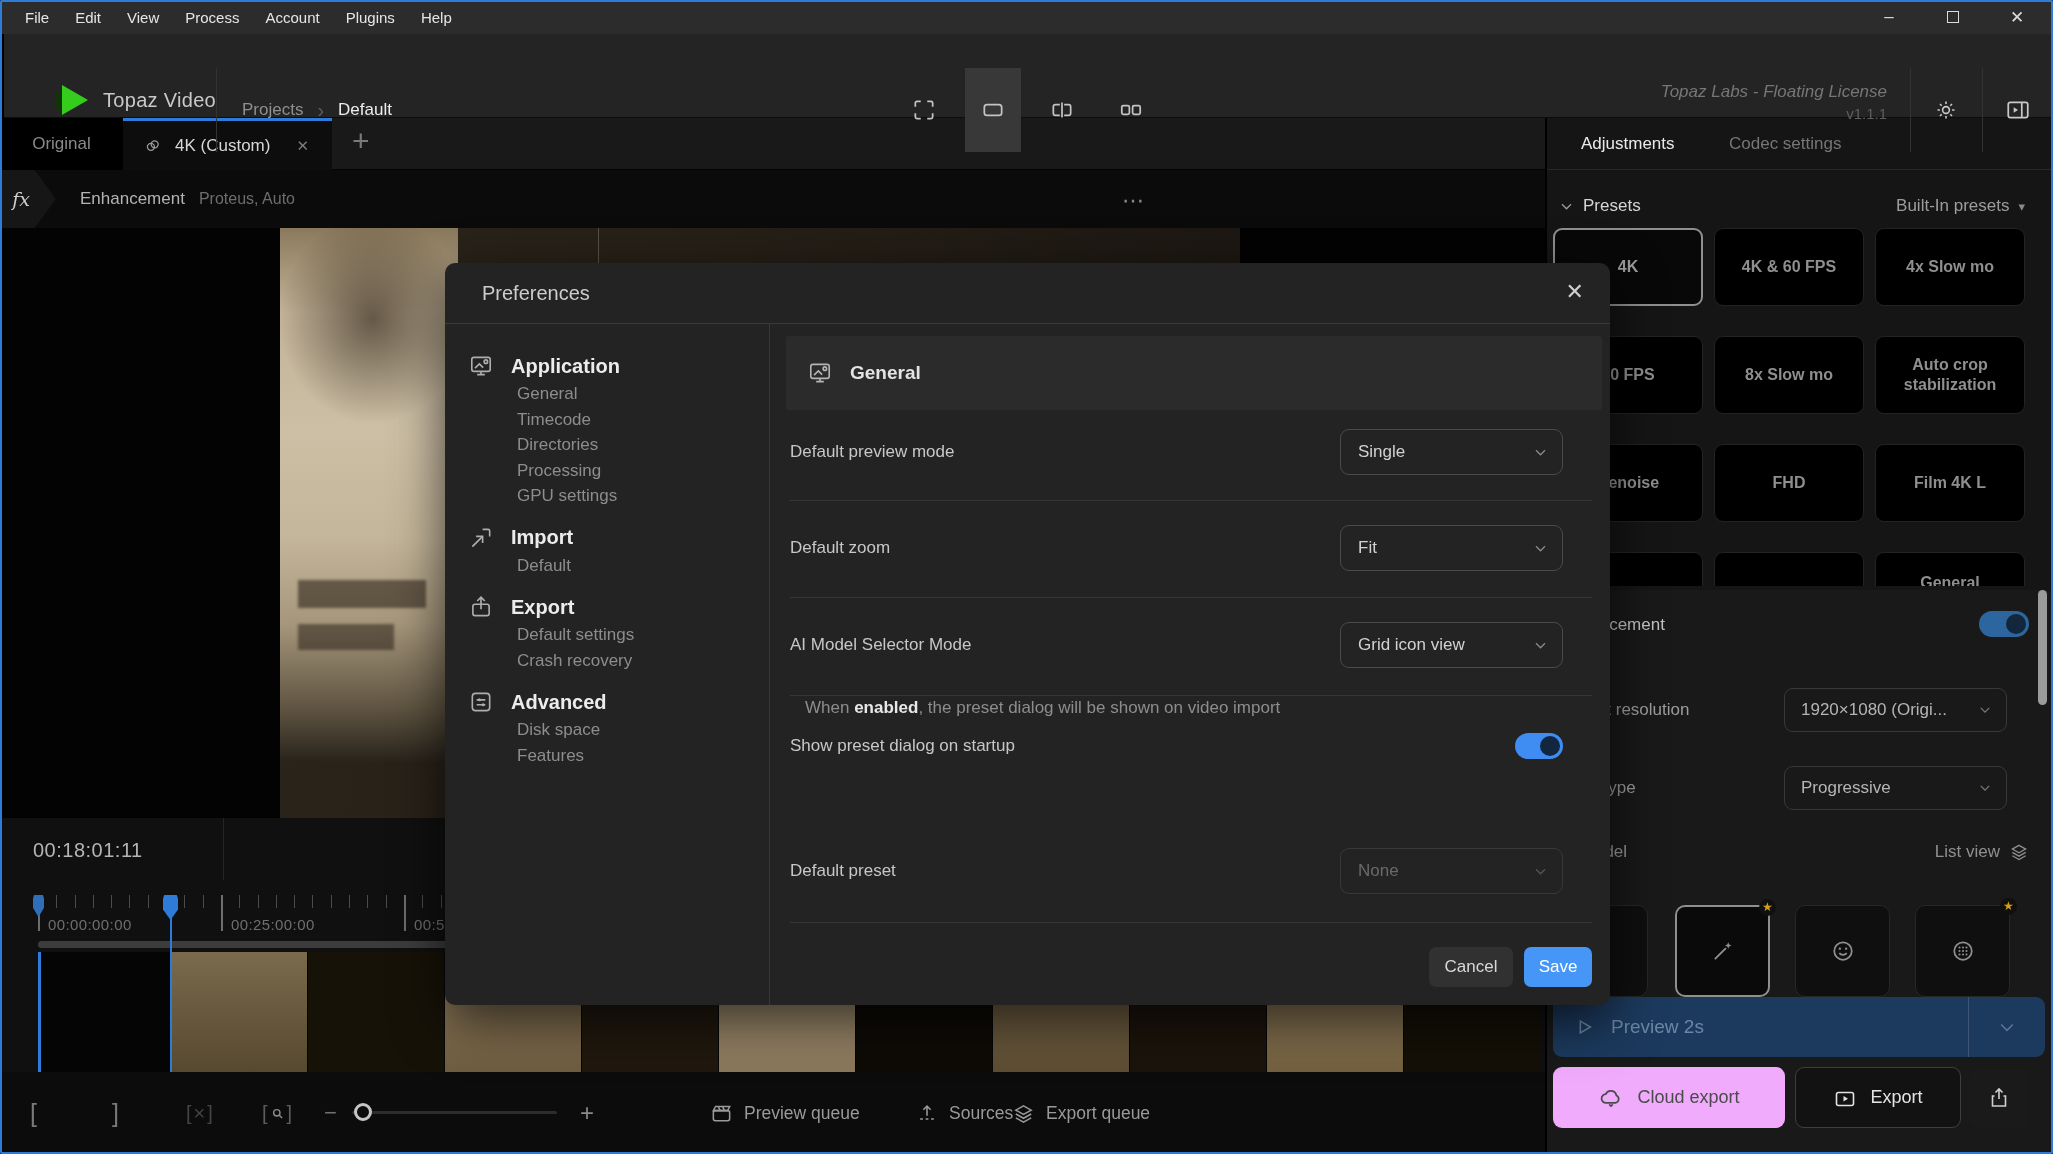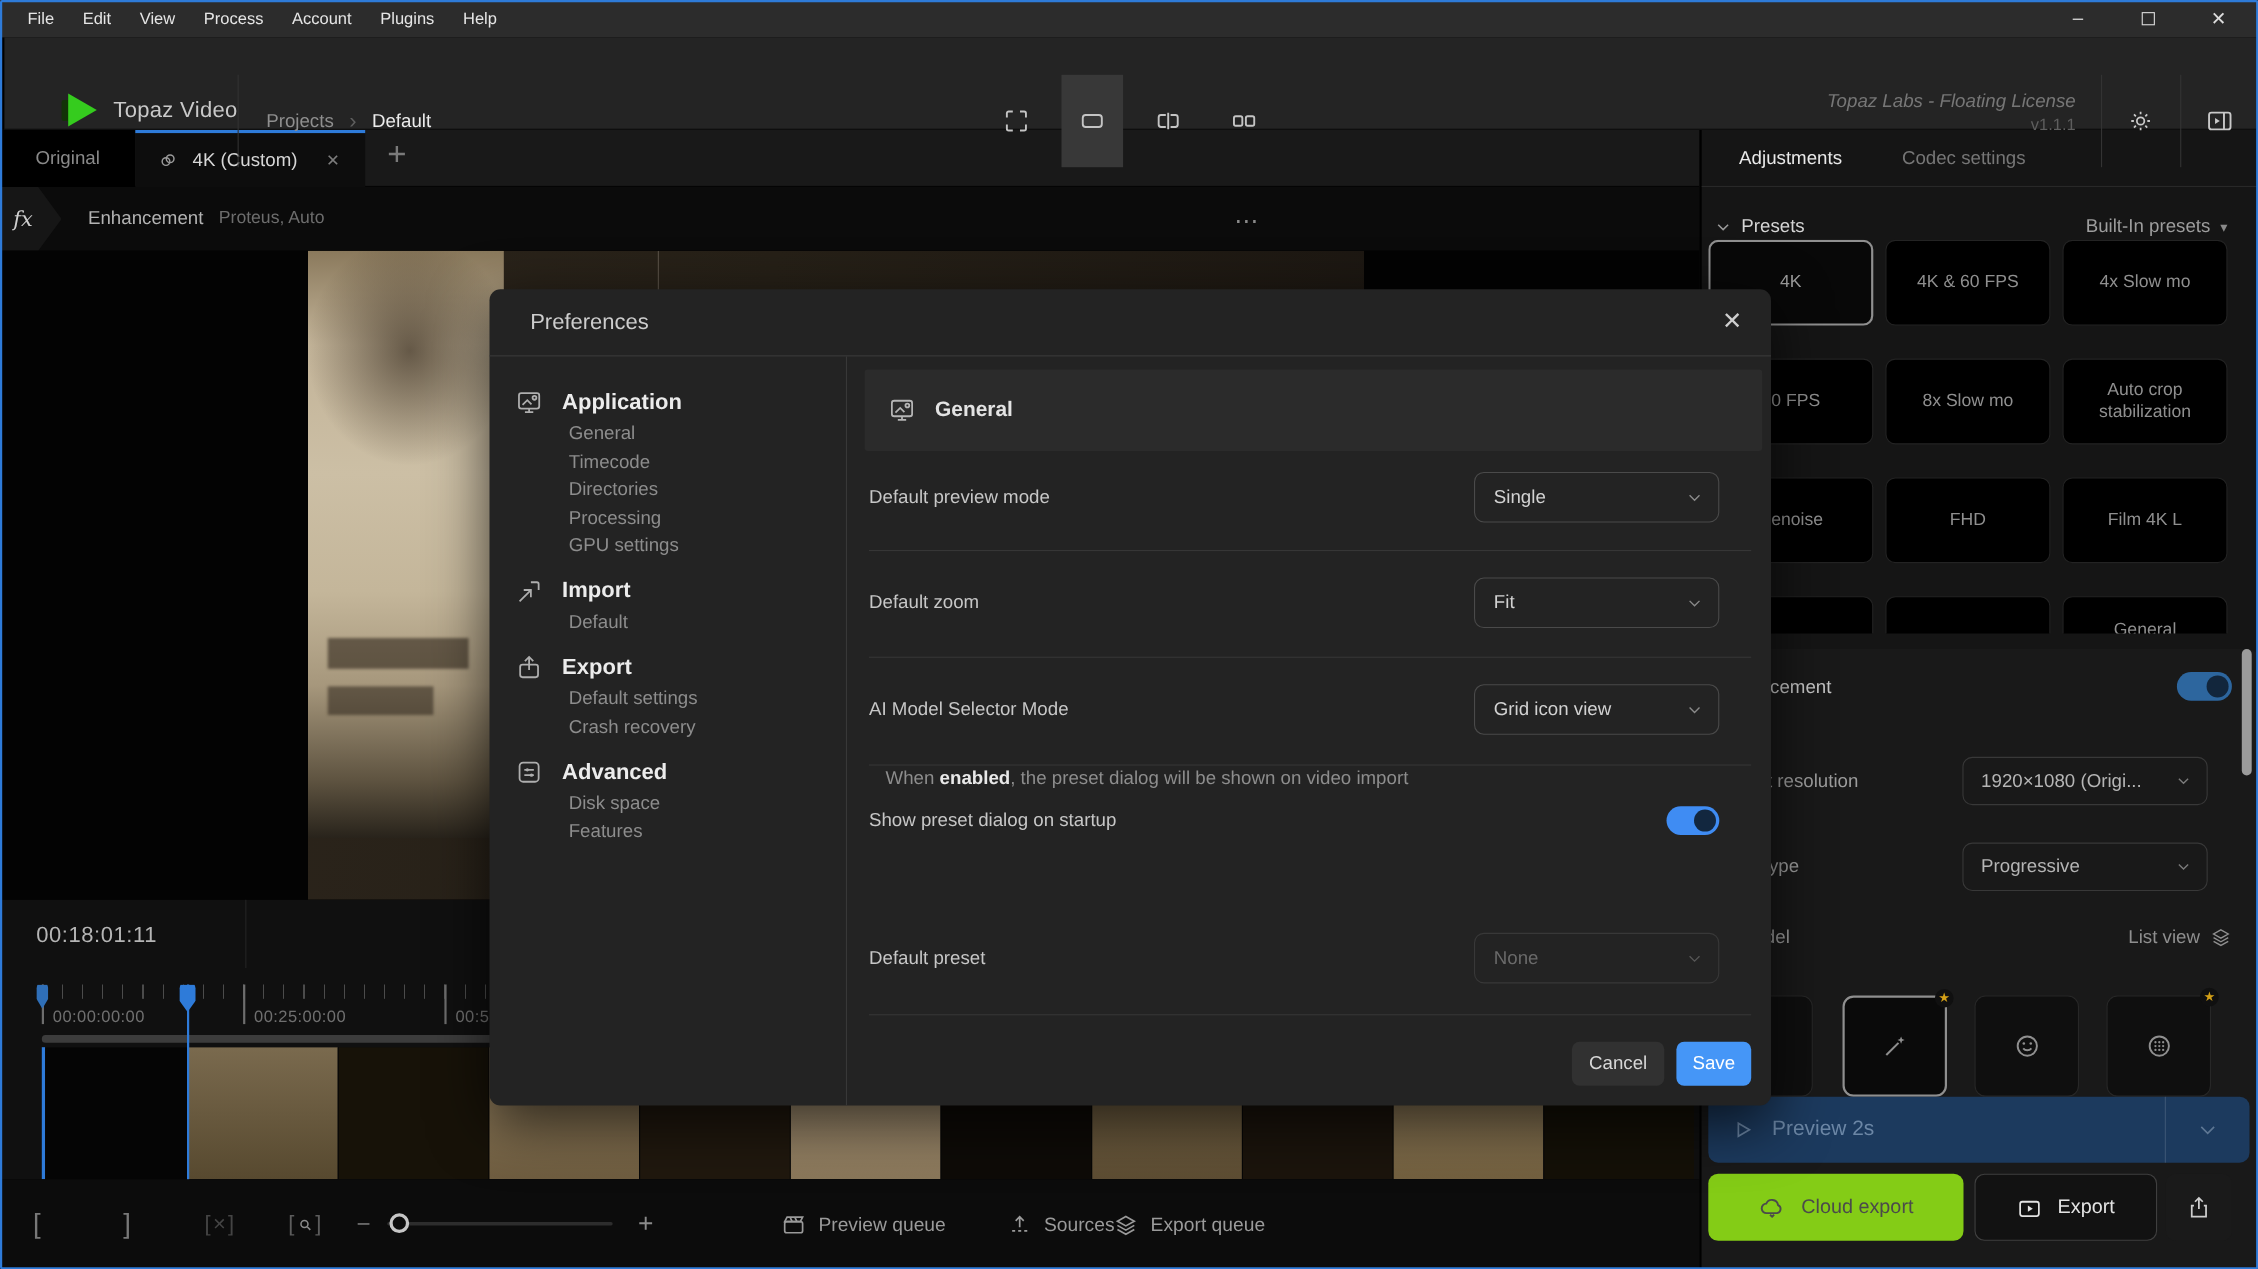--- a/index.html
+++ b/index.html
@@ -129,7 +129,7 @@
   .presets-src { position:absolute; right:28px; top:6px; display:flex; align-items:center; gap:9px;
     font-size:17px; color:#9d9d9d; }
   .presets-src .dd-glyph { font-size:13px; color:#8a8a8a; }
-  .grid { position:absolute; left:6px; top:100px; width:478px; height:358px; overflow:hidden; }
+  .grid { position:absolute; left:6px; top:110px; width:478px; height:358px; overflow:hidden;font-weight:bold; }
   .ptile { position:absolute; width:150px; height:78px; background:#000000; border:1px solid #232323;
     border-radius:9px; display:flex; align-items:center; justify-content:center; text-align:center;
     color:#8f8f8f; font-size:16px; line-height:1.25; padding:0 10px; }

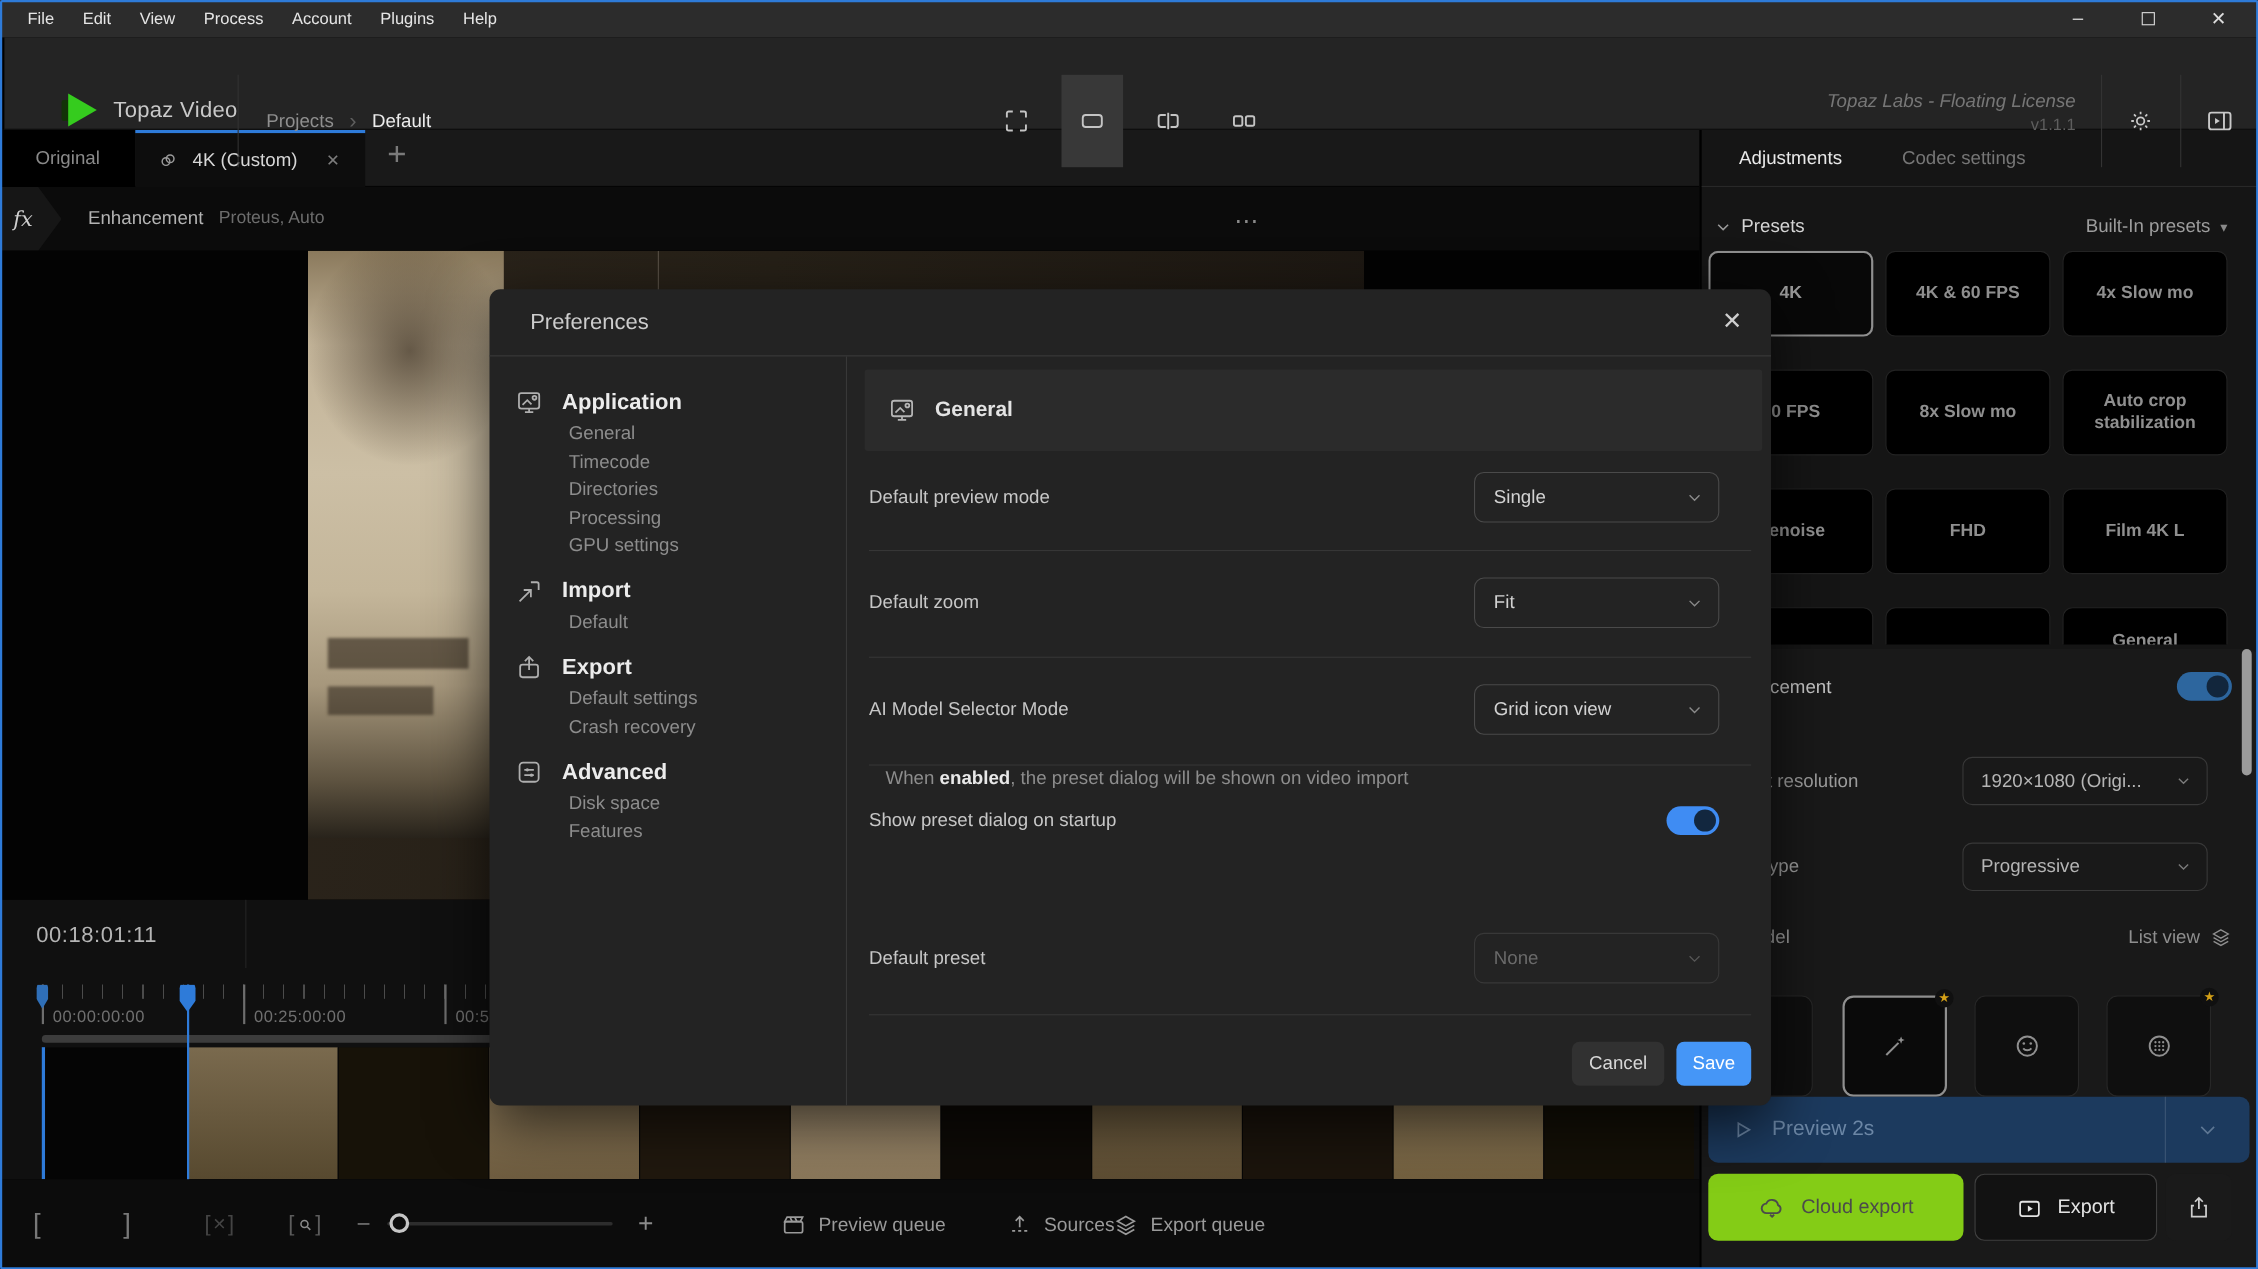--- a/index.html
+++ b/index.html
@@ -160,7 +160,7 @@
     display:flex; align-items:center; justify-content:center; color:#5d7693; }
   .export-row-btn { position:absolute; top:477px; height:61px; border-radius:9px; display:flex;
     align-items:center; justify-content:center; gap:13px; font-size:18px; }
-  .btn-cloud { left:6px; width:232px; background:#84cc16; color:#4b4b4b; }
+  .btn-cloud { left:6px; width:232px; background:#f0abfc; color:#4b4b4b; }
   .btn-export { left:248px; width:166px; background:#121212; border:1px solid #3f3f3f; color:#e3e3e3; }
   .btn-share { left:422px; width:60px; background:#1a1a1a; color:#cfcfcf; }
   .sb-scroll { position:absolute; left:491px; top:472px; width:9px; height:115px; background:#9b9b9b;

